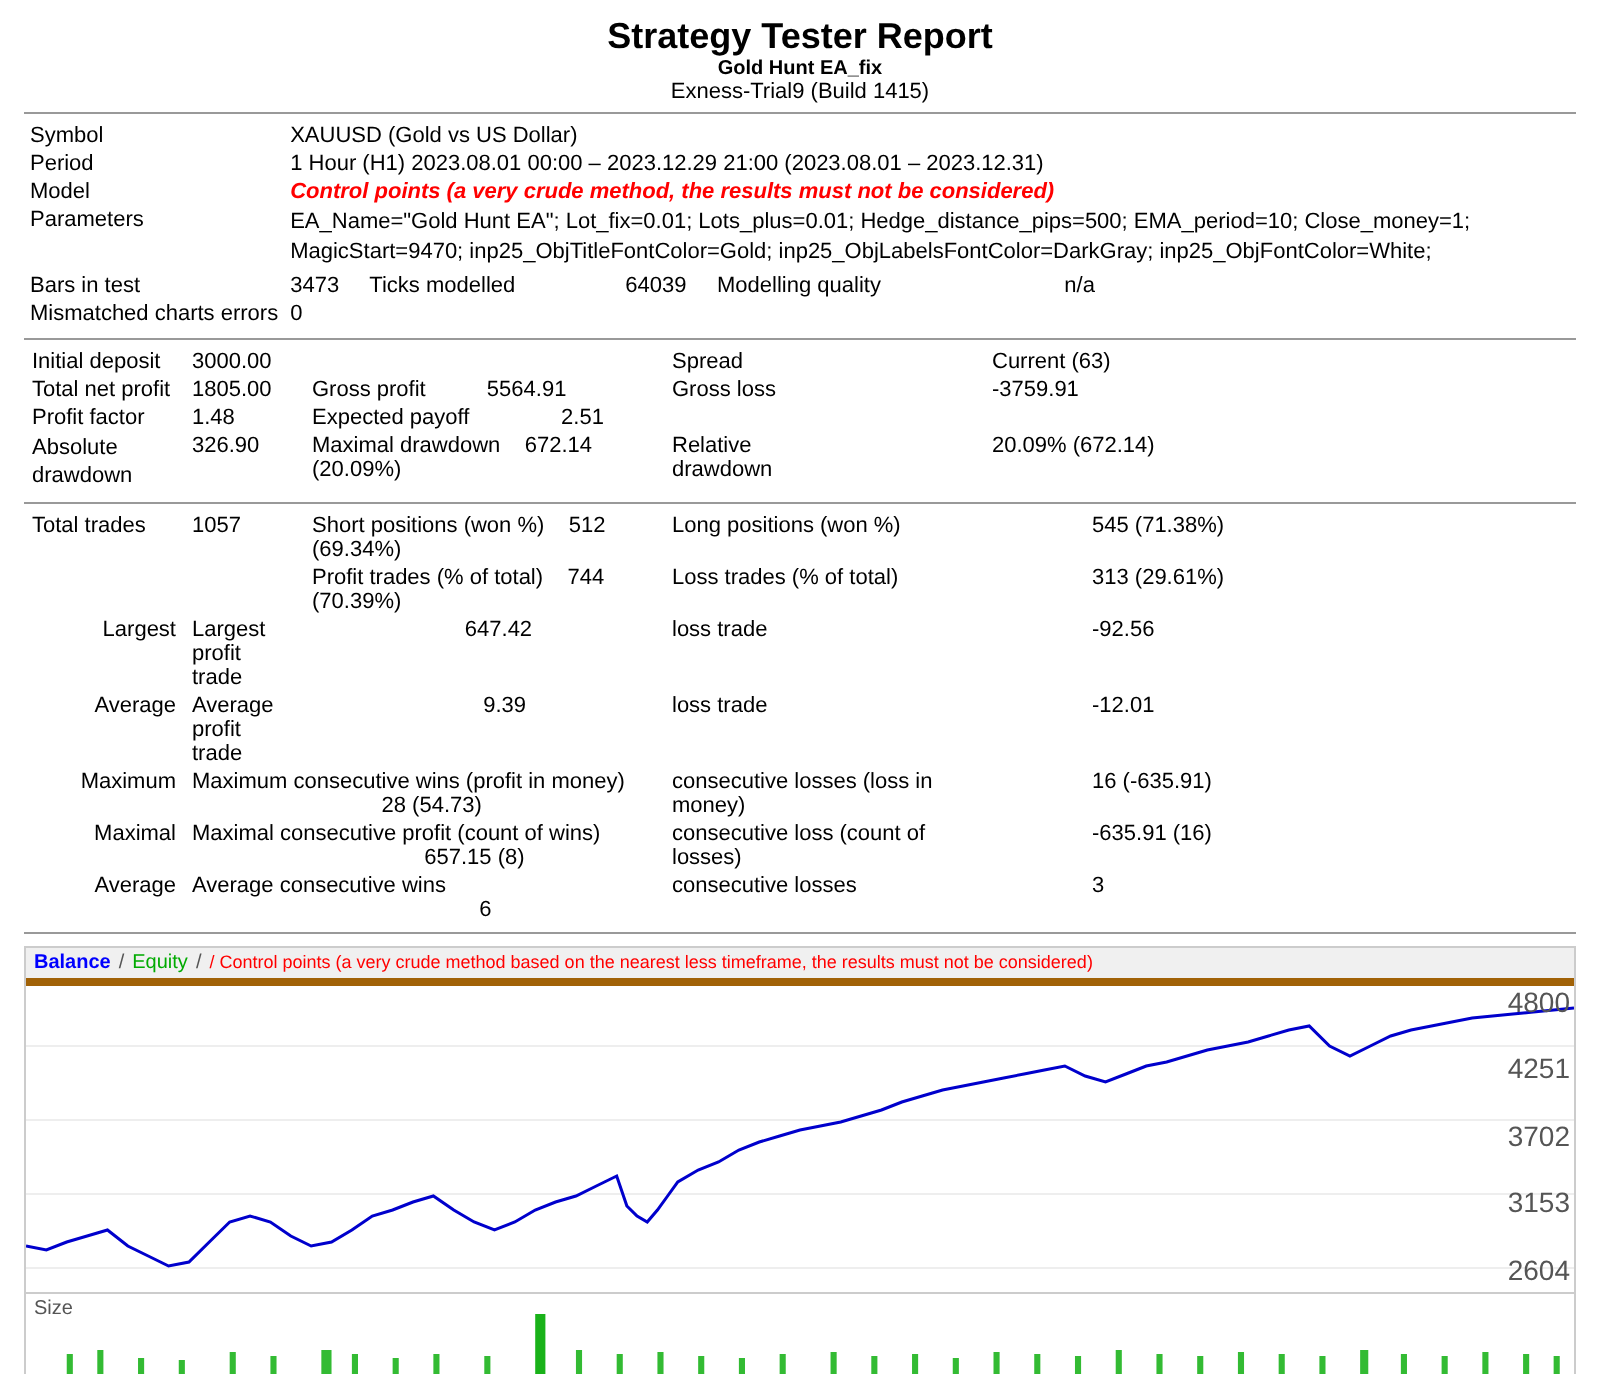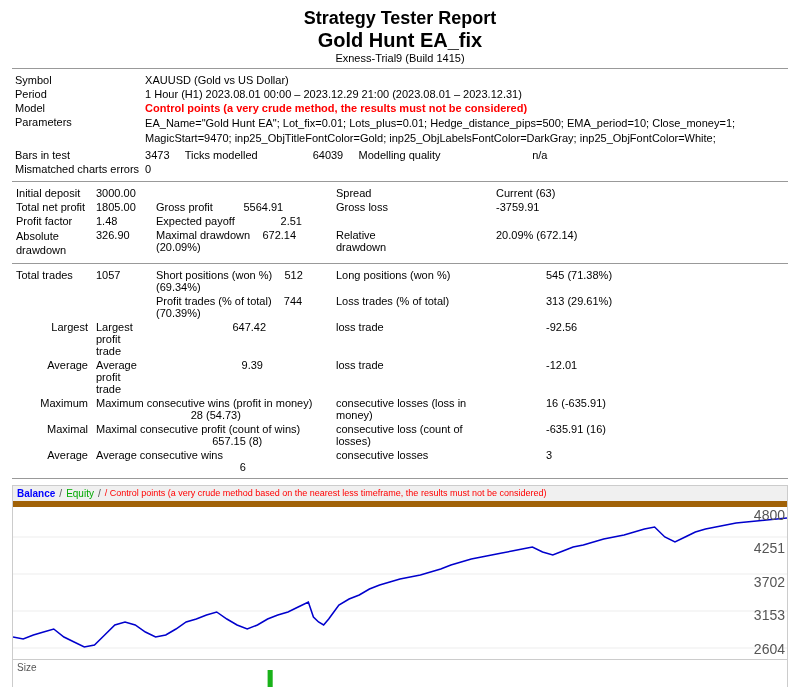--- a/index.html
+++ b/index.html
@@ -23,7 +23,7 @@
       font-weight: bold;
     }
     .title-sub {
-      font-size: 20px;
+      font-size: 10px;
       font-weight: bold;
     }
     .title-build {

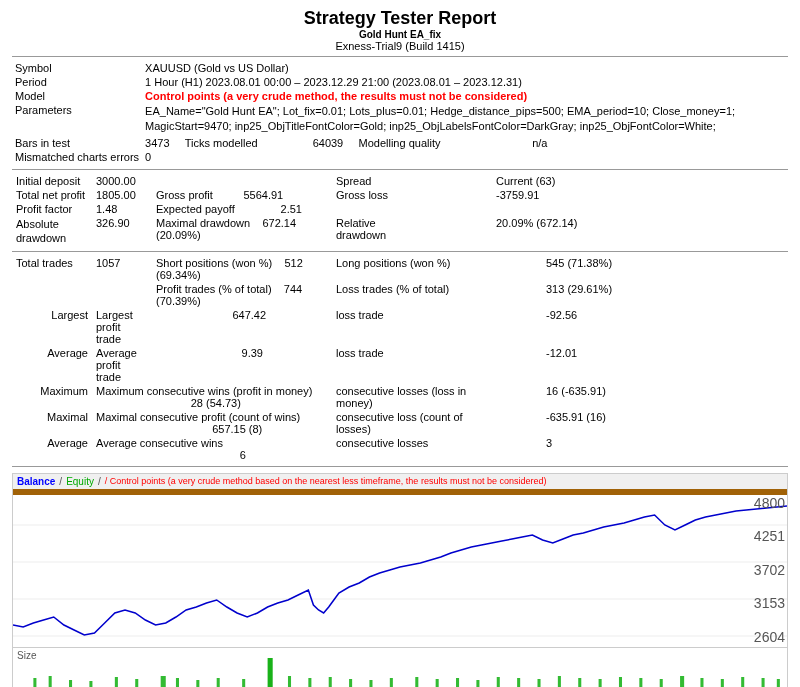--- a/index.html
+++ b/index.html
@@ -58,7 +58,7 @@
       font-size: 11px;
       vertical-align: top;
     }
-    .red-text { color: red; font-weight: bold; }
+    .red-text { color: red; font-weight: bold; font-style: italic; }
     .chart-container {
       border: 1px solid #ccc;
       margin-top: 6px;

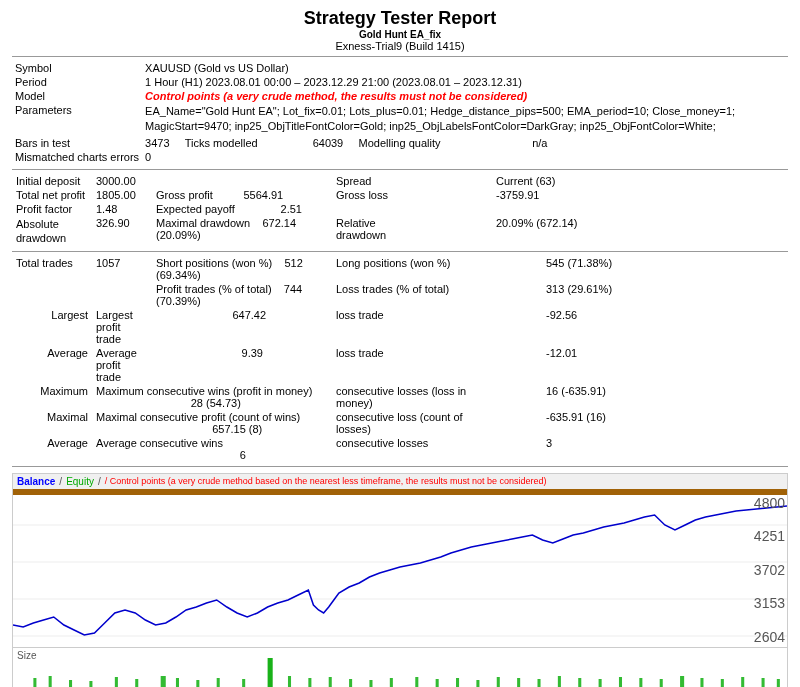--- a/index.html
+++ b/index.html
@@ -66,7 +66,7 @@
     }
     .chart-header {
       background: #f0f0f0;
-      border-bottom: 6px solid #a16207;
+      border-bottom: 4px solid #a16207;
       padding: 2px 4px;
       font-size: 10px;
     }

